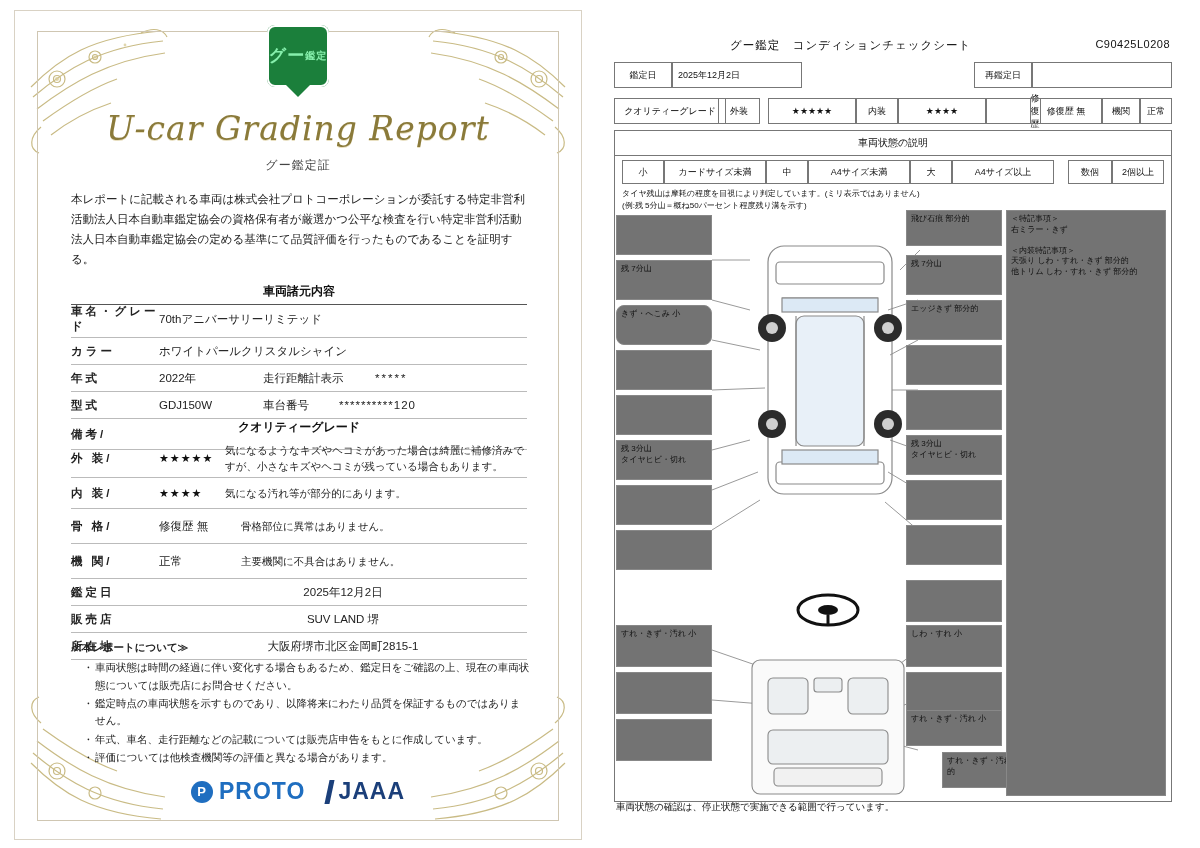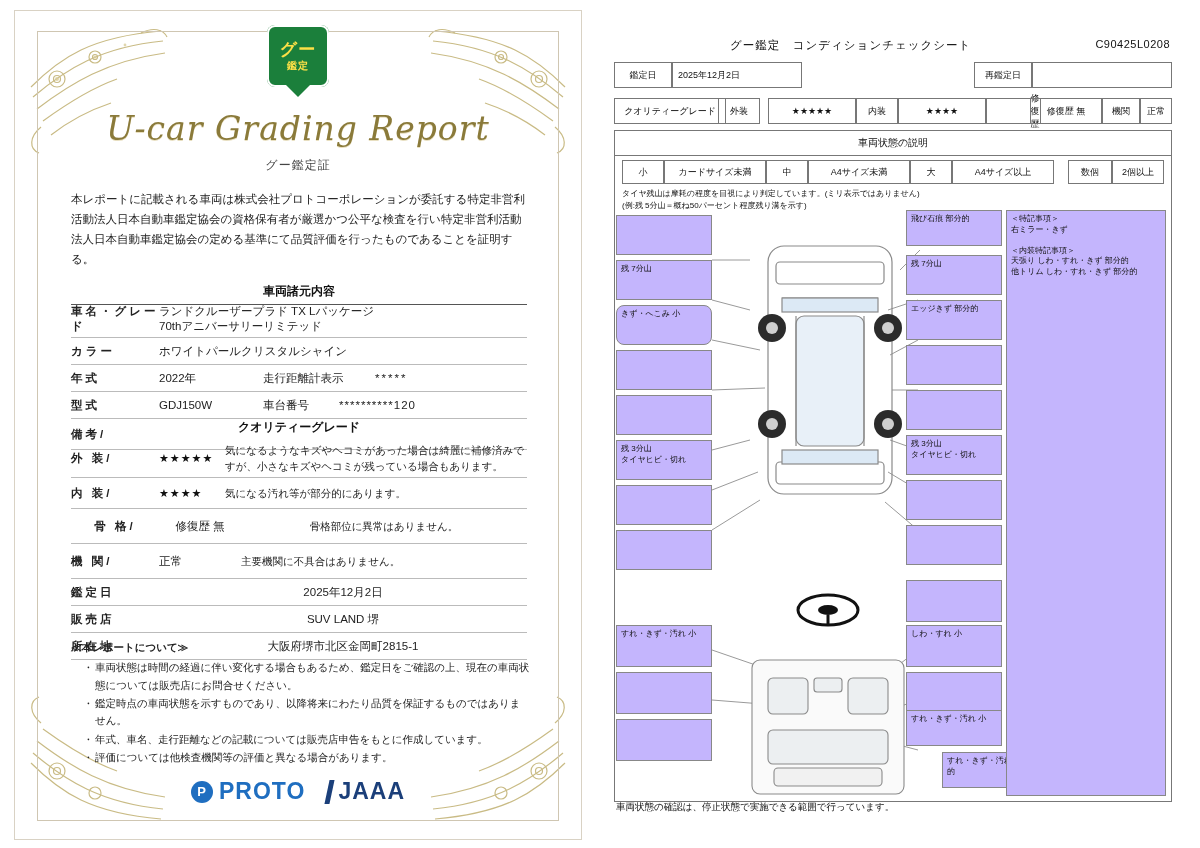--- a/index.html
+++ b/index.html
@@ -47,8 +47,8 @@
     border-top:12px solid #1b7f3b;
   }
   .badge-text{
-    position:absolute;inset:0;display:flex;flex-direction:column;
-    align-items:center;justify-content:center;color:#fde047;
+    position:absolute;inset:0;display:flex;flex-direction:row;
+    align-items:center;justify-content:center;color:#86efac;
     font-size:13px;font-weight:bold;line-height:1.25;letter-spacing:1px;
   }
   .badge-text .b1{font-size:17px;}

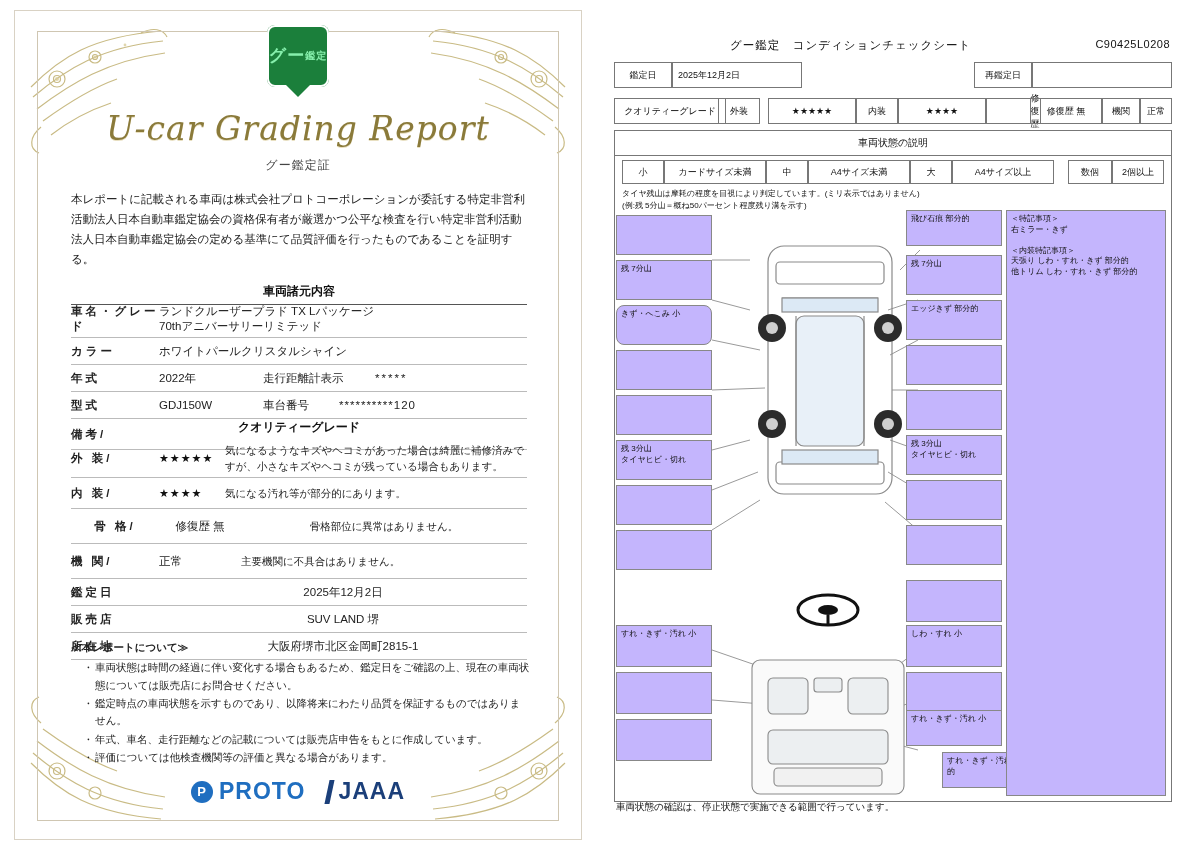--- a/index.html
+++ b/index.html
@@ -119,7 +119,7 @@
   .cell{position:absolute;border:1px solid #777;box-sizing:border-box;display:flex;align-items:center;padding:0 5px;font-size:9px;}
   .cell.c{justify-content:center;}
   .lead{position:absolute;font-size:8px;line-height:1.45;}
-  .cbox{position:absolute;border:1px solid #888;box-sizing:border-box;background:#c4b5fd;font-size:8px;padding:3px 4px;line-height:1.35;}
+  .cbox{position:absolute;border:1px solid #888;box-sizing:border-box;background:#737373;font-size:8px;padding:3px 4px;line-height:1.35;}
   .section-head{
     position:absolute;border:1px solid #777;box-sizing:border-box;
     display:flex;align-items:center;justify-content:center;font-size:10px;

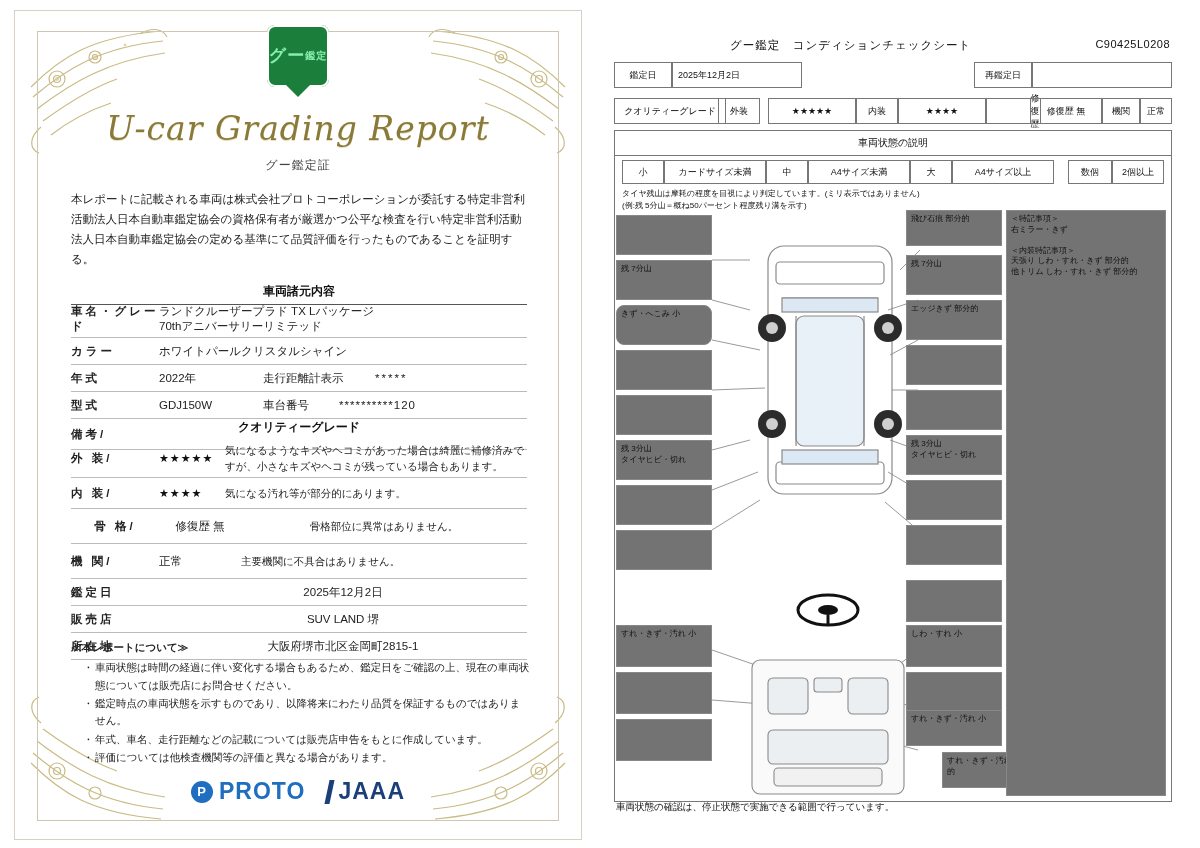--- a/index.html
+++ b/index.html
@@ -223,7 +223,6 @@
       <div class="row" style="min-height:36px;">
         <div class="lbl">車名・グレード</div>
         <div class="val">
-          <div>ランドクルーザープラド TX Lパッケージ</div>
           <div>70thアニバーサリーリミテッド</div>
         </div>
       </div>

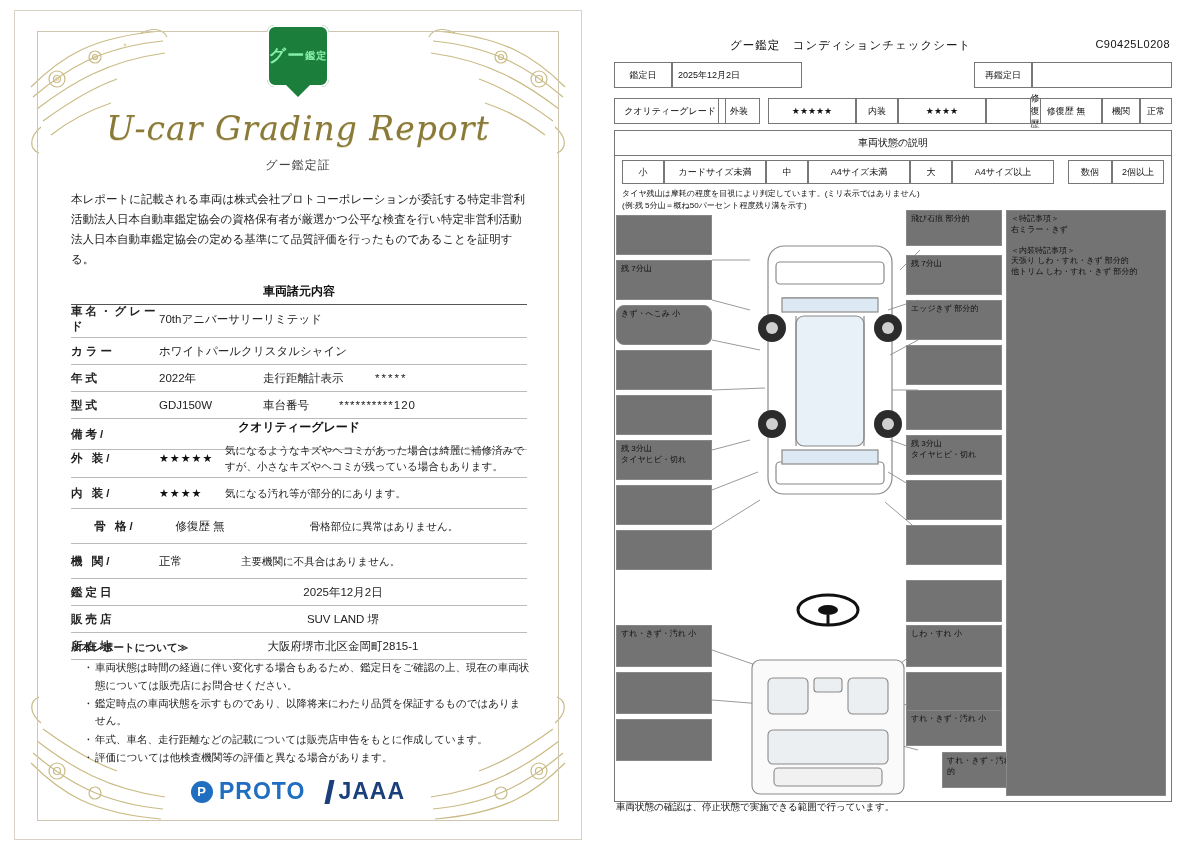--- a/index.html
+++ b/index.html
@@ -261,7 +261,7 @@
         <div style="width:66px;flex:none;" class="stars">★★★★</div>
         <div class="val note">気になる汚れ等が部分的にあります。</div>
       </div>
-      <div class="row" style="min-height:34px;text-align:center;">
+      <div class="row" style="min-height:34px;">
         <div class="lbl">骨 格/</div>
         <div style="width:82px;flex:none;">修復歴 無</div>
         <div class="val note">骨格部位に異常はありません。</div>

